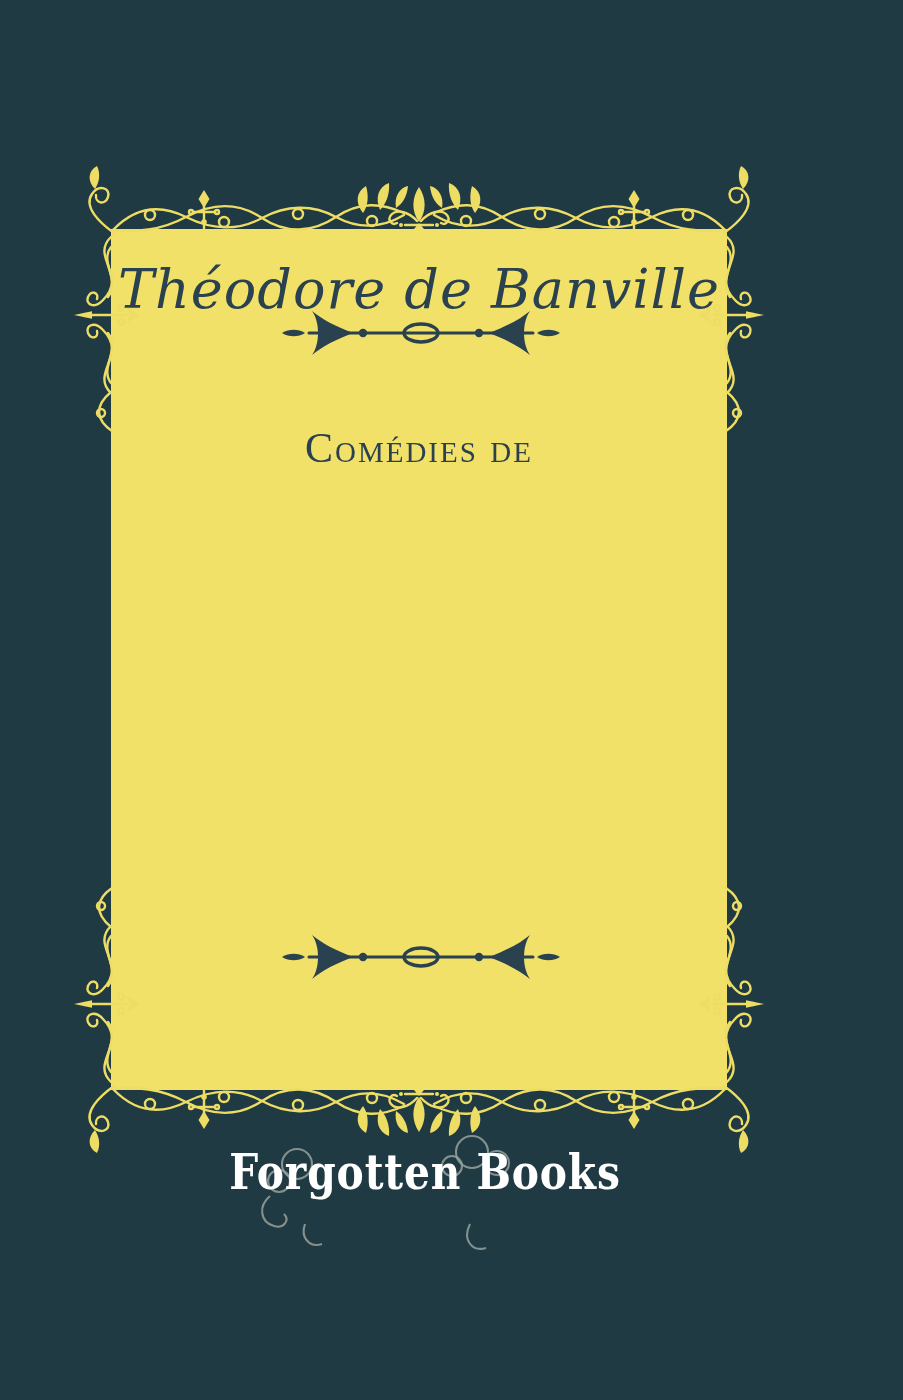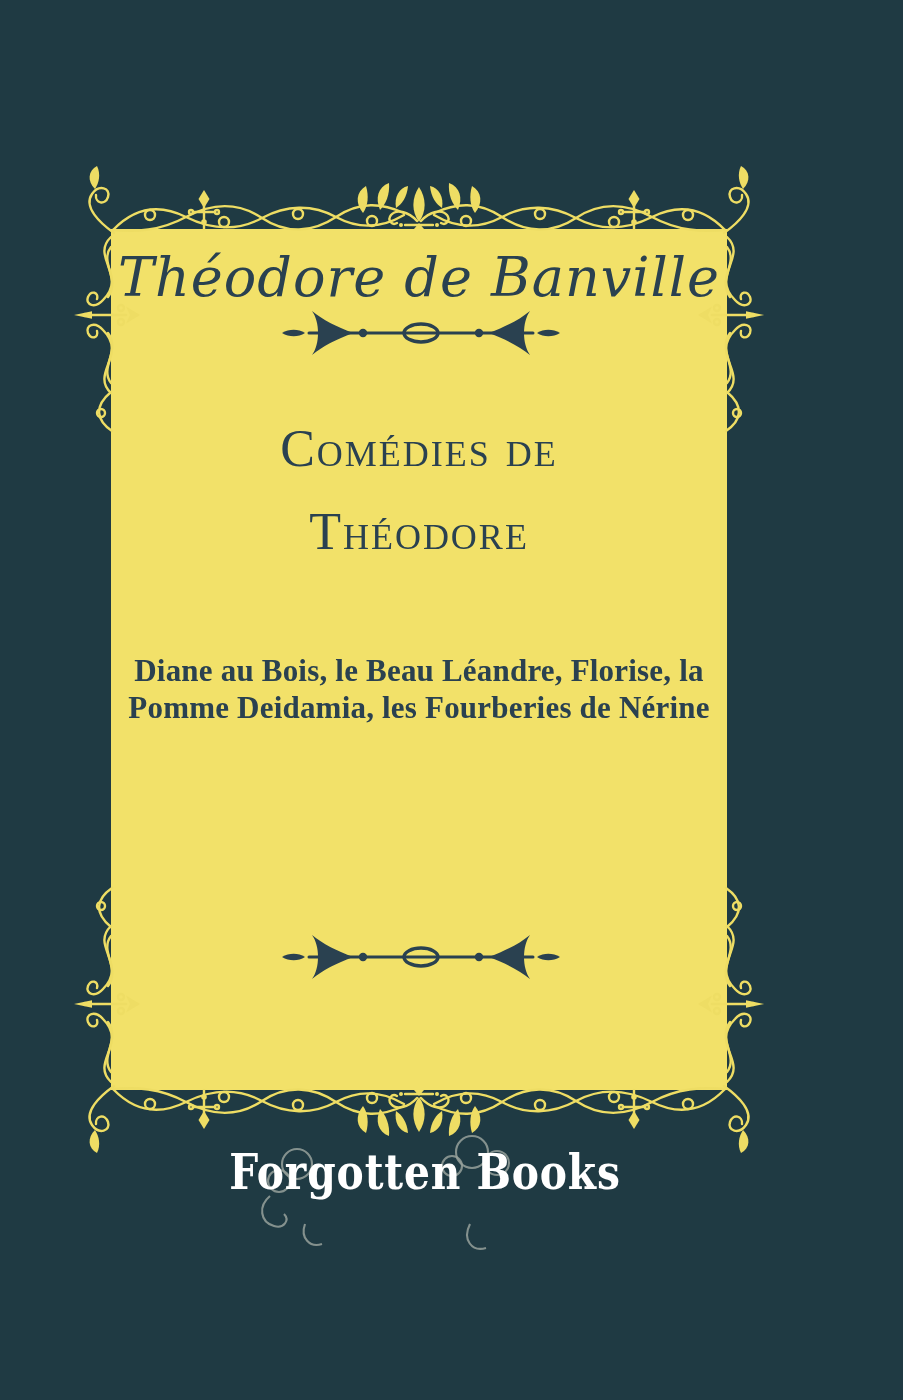--- a/index.html
+++ b/index.html
@@ -14,7 +14,7 @@
   .ink-f{fill:var(--ink,#2a4150);stroke:none;}
   .swirl{stroke:var(--publisher_flourish,#97a19b);fill:none;stroke-width:2.1;opacity:.85;}
   .textblock{position:absolute;left:111px;width:616px;text-align:center;color:var(--ink,#2a4150);}
-  .author{top:248px;font-family:"DejaVu Serif",serif;font-style:italic;font-size:54px;line-height:60px;letter-spacing:1px;}
+  .author{top:260px;font-family:"DejaVu Serif",serif;font-style:italic;font-size:54px;line-height:60px;letter-spacing:1px;}
   .title{top:407px;font-size:52px;line-height:83px;font-variant:small-caps;letter-spacing:2px;}
   .subtitle{top:652px;font-size:31px;line-height:37px;font-weight:700;letter-spacing:0.2px;}
   .publisher{position:absolute;left:0;top:1144px;width:850px;text-align:center;color:var(--publisher_text,#ffffff);

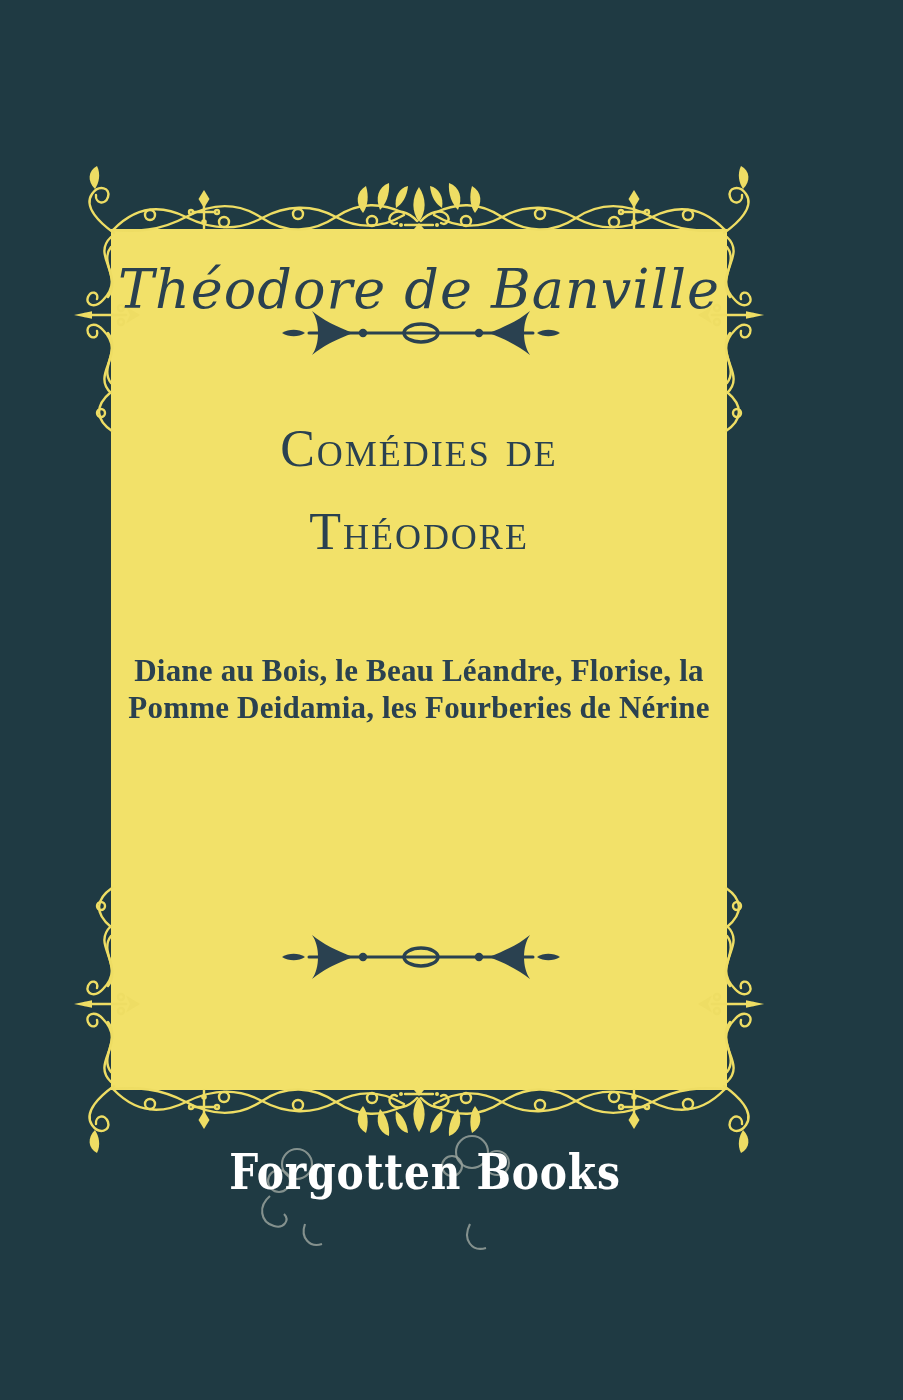--- a/index.html
+++ b/index.html
@@ -15,7 +15,7 @@
   .swirl{stroke:var(--publisher_flourish,#97a19b);fill:none;stroke-width:2.1;opacity:.85;}
   .textblock{position:absolute;left:111px;width:616px;text-align:center;color:var(--ink,#2a4150);}
   .author{top:260px;font-family:"DejaVu Serif",serif;font-style:italic;font-size:54px;line-height:60px;letter-spacing:1px;}
-  .title{top:407px;font-size:52px;line-height:83px;font-variant:small-caps;letter-spacing:2px;}
+  .title{top:407px;font-size:42px;line-height:83px;font-variant:small-caps;letter-spacing:2px;}
   .subtitle{top:652px;font-size:31px;line-height:37px;font-weight:700;letter-spacing:0.2px;}
   .publisher{position:absolute;left:0;top:1144px;width:850px;text-align:center;color:var(--publisher_text,#ffffff);
              font-family:"DejaVu Serif",serif;font-weight:700;font-size:48px;line-height:56px;

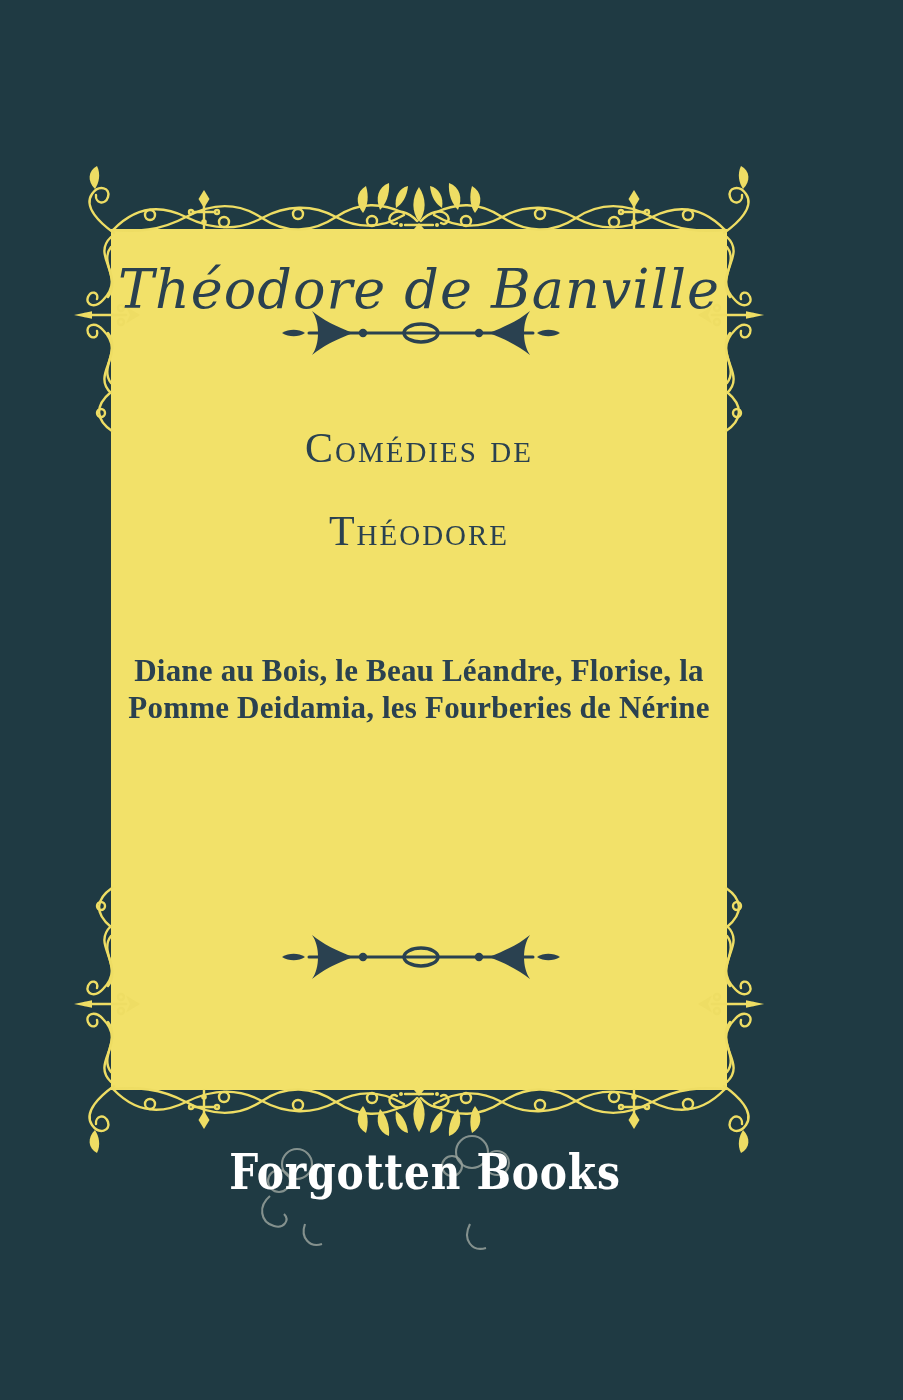--- a/index.html
+++ b/index.html
@@ -116,7 +116,6 @@
 
   <div class="textblock title">
     <div>Comédies de</div>
-    <div>Théodore</div>
   </div>
 
   <div class="textblock subtitle">

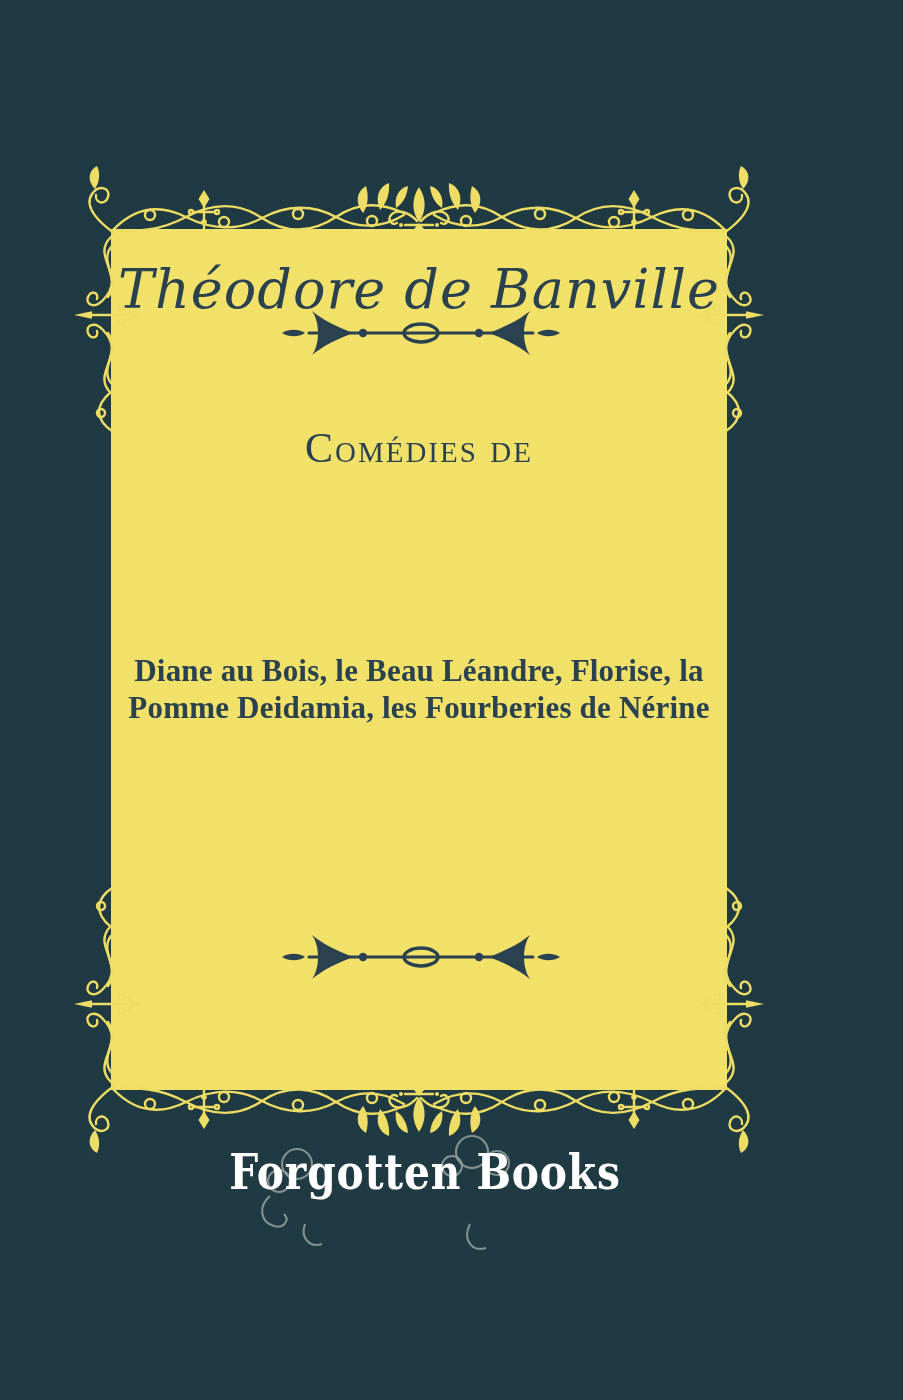--- a/index.html
+++ b/index.html
@@ -118,10 +118,6 @@
     <div>Comédies de</div>
   </div>
 
-  <div class="textblock subtitle">
-    <div>Diane au Bois, le Beau Léandre, Florise, la</div>
-    <div>Pomme Deidamia, les Fourberies de Nérine</div>
-  </div>
 
   <div class="publisher">
     <span>Forgotten Books</span>

